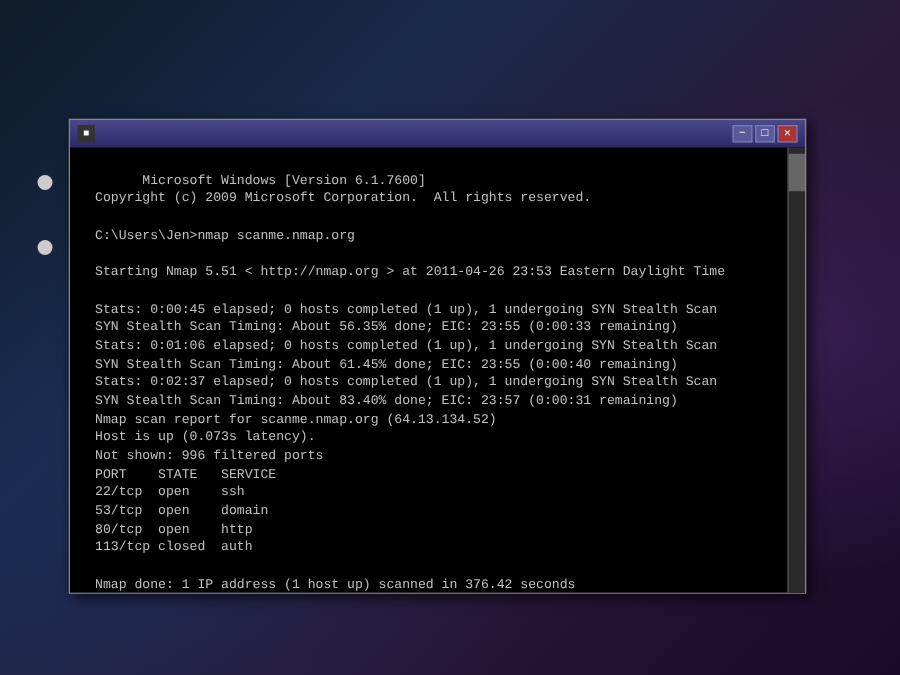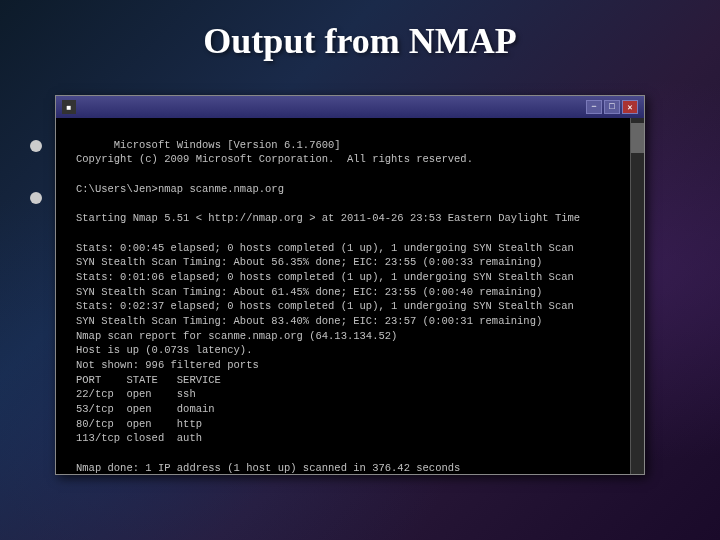--- a/index.html
+++ b/index.html
@@ -159,7 +159,6 @@
 
 <div class="slide-container">
 
-  <h1 class="slide-title">Output from NMAP</h1>
 
   <div class="bullets">
     <div class="bullet"></div>

